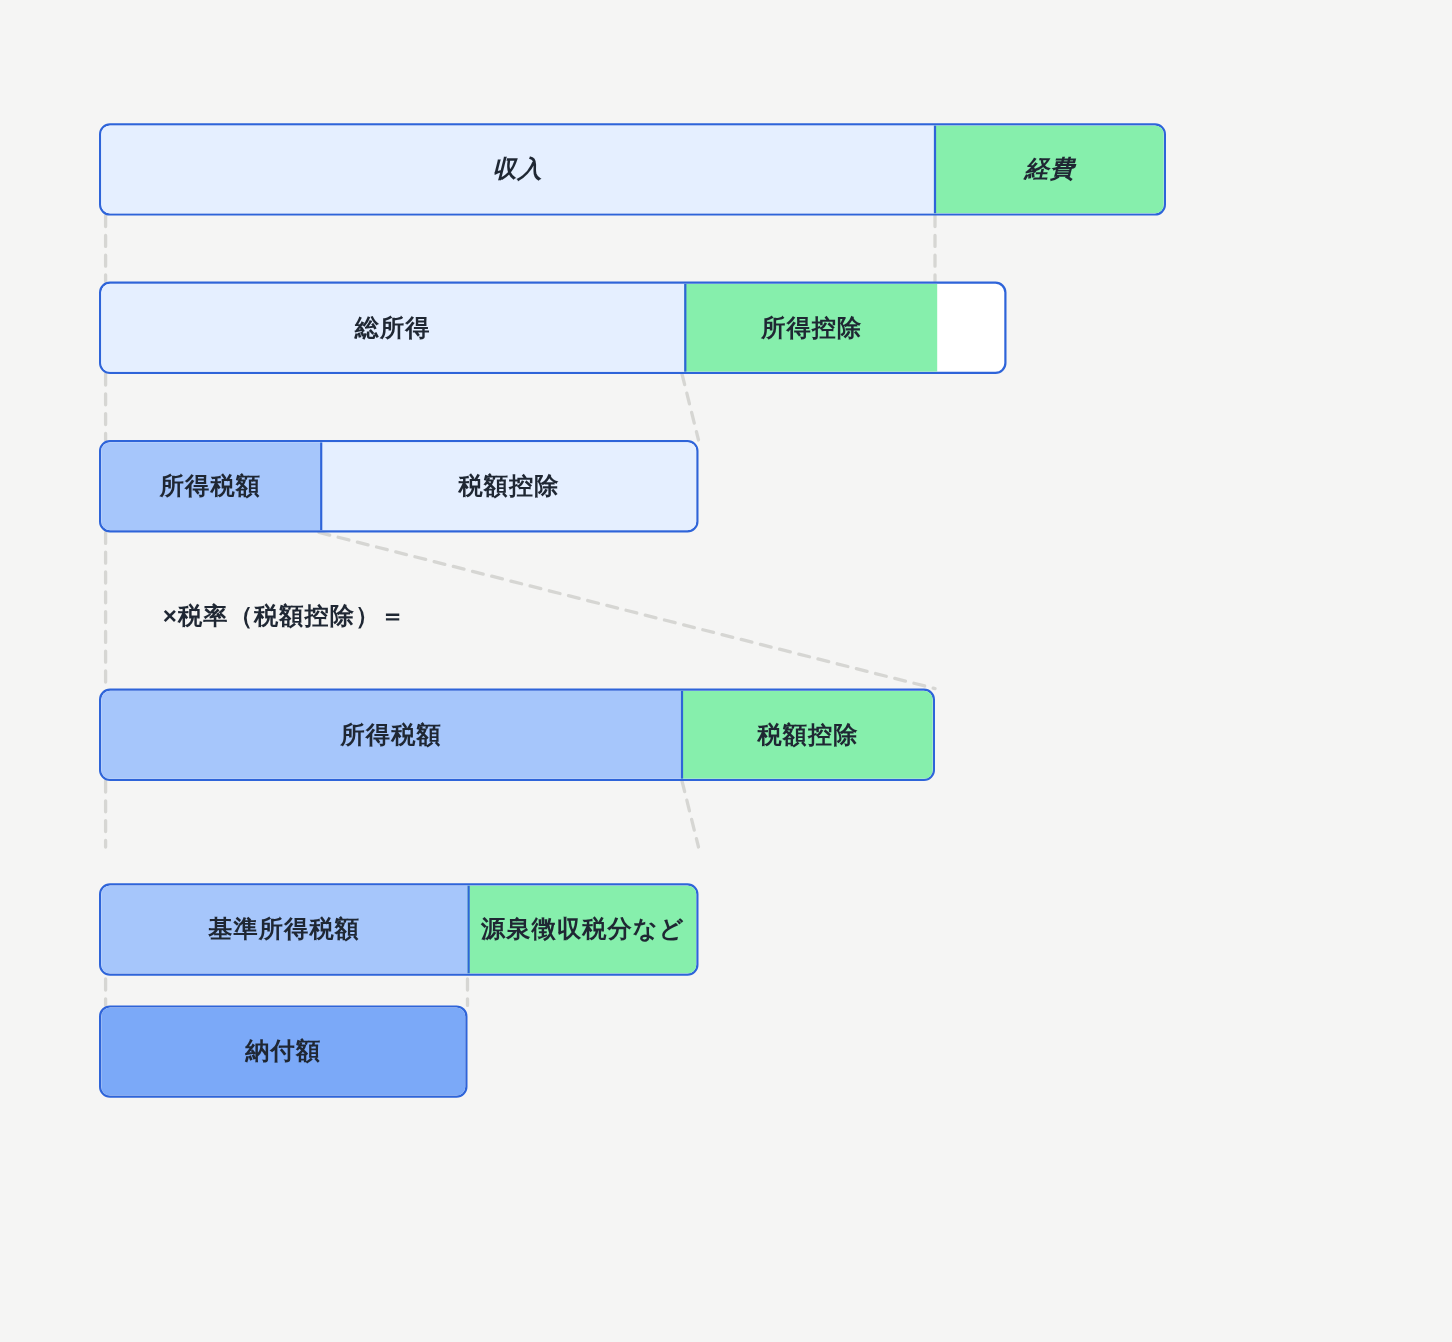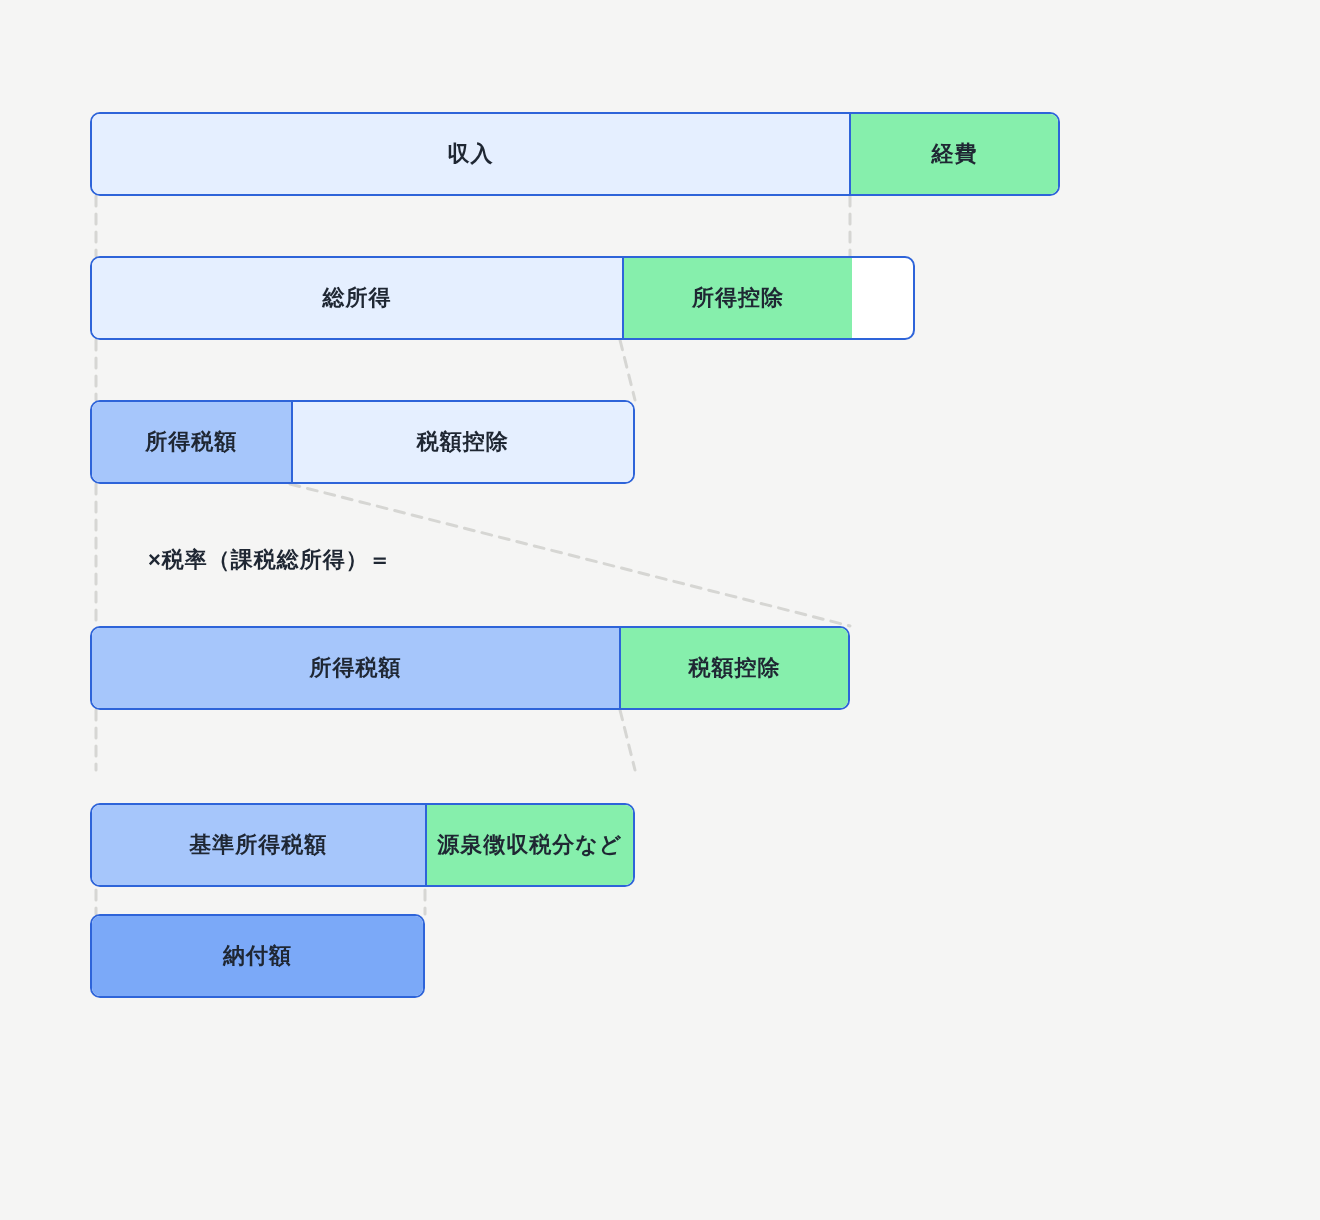--- a/index.html
+++ b/index.html
@@ -70,7 +70,7 @@
       <line x1="96" y1="854" x2="96" y2="914" stroke="#d6d6d3" stroke-width="3" stroke-dasharray="10,8" stroke-linecap="round"></line>
       <line x1="425" y1="854" x2="425" y2="914" stroke="#d6d6d3" stroke-width="3" stroke-dasharray="10,8" stroke-linecap="round"></line>
     </svg>
-<div class="row" style="top: 112px; width: 970px;">
+<div class="row" style="top: 112px; width: 970px; font-style: italic;">
       <div class="cell fill-light" style="width: 760px;">収入</div>
       <div class="cell fill-white" style="width: 210px;">経費</div>
     </div>

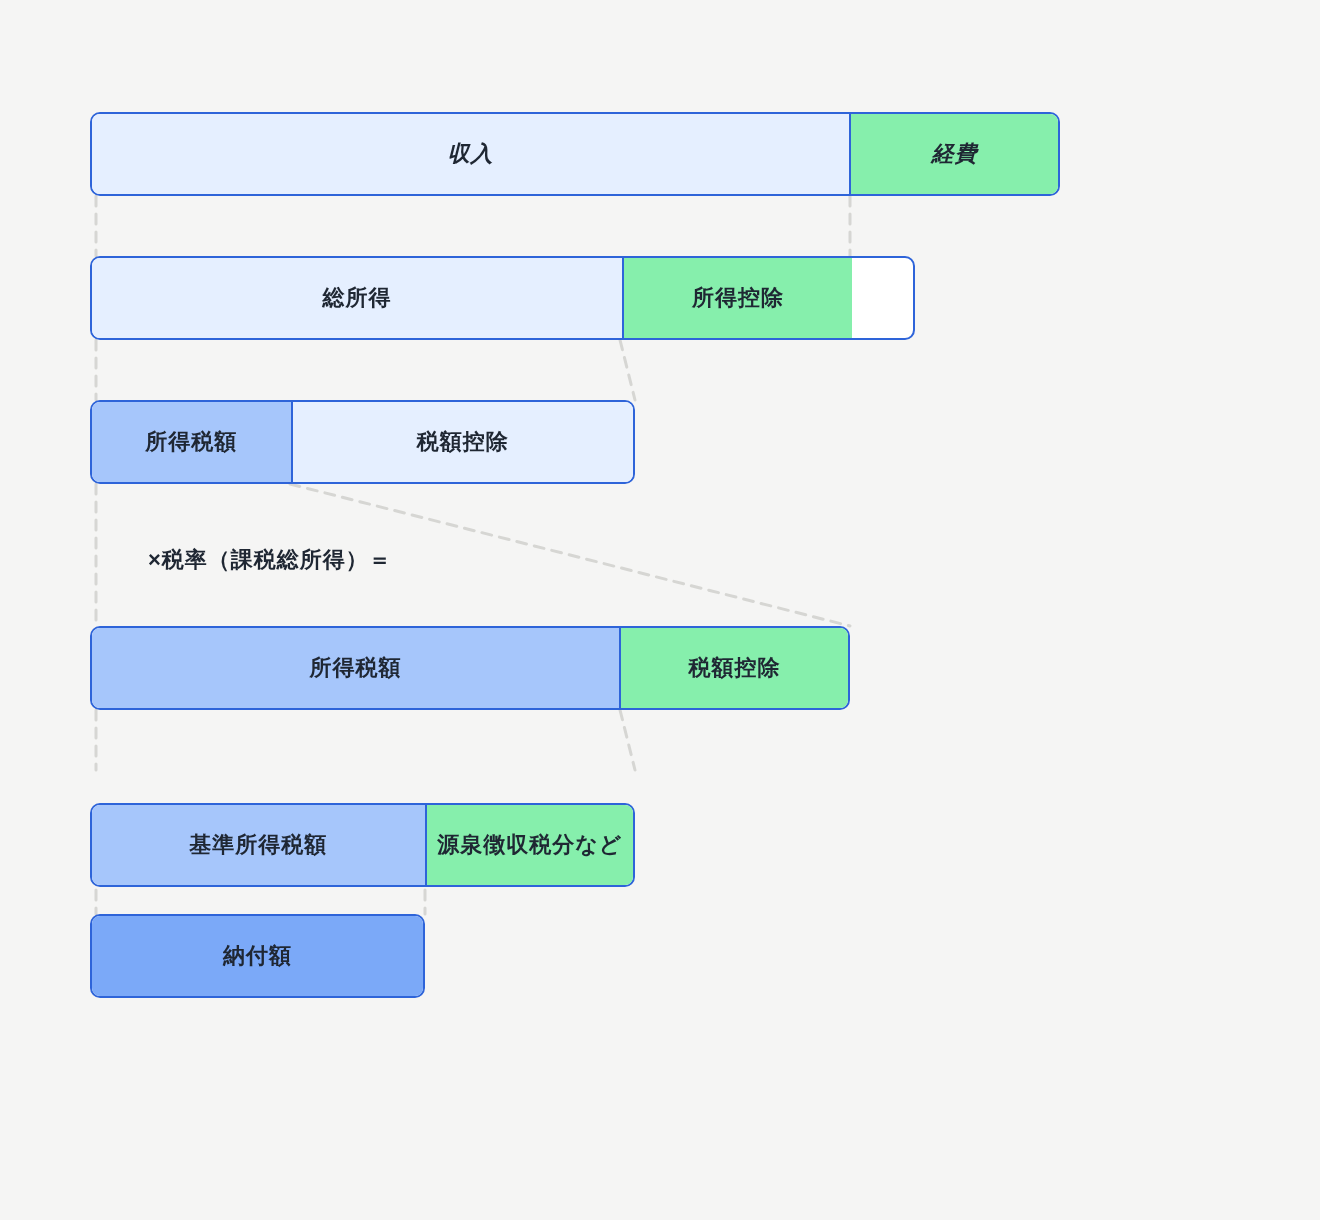--- a/index.html
+++ b/index.html
@@ -93,7 +93,7 @@
     <div class="row" style="top: 914px; width: 335px;">
       <div class="cell fill-strong" style="width: 335px;">納付額</div>
     </div>
-    <div class="annot" style="left: 148px; top: 545px;">×税率（課税総所得）＝</div>
+    <div class="annot" style="left: 148px; top: 545px;">×税率（税額控除）＝</div>
   </div>
 
 </body></html>

